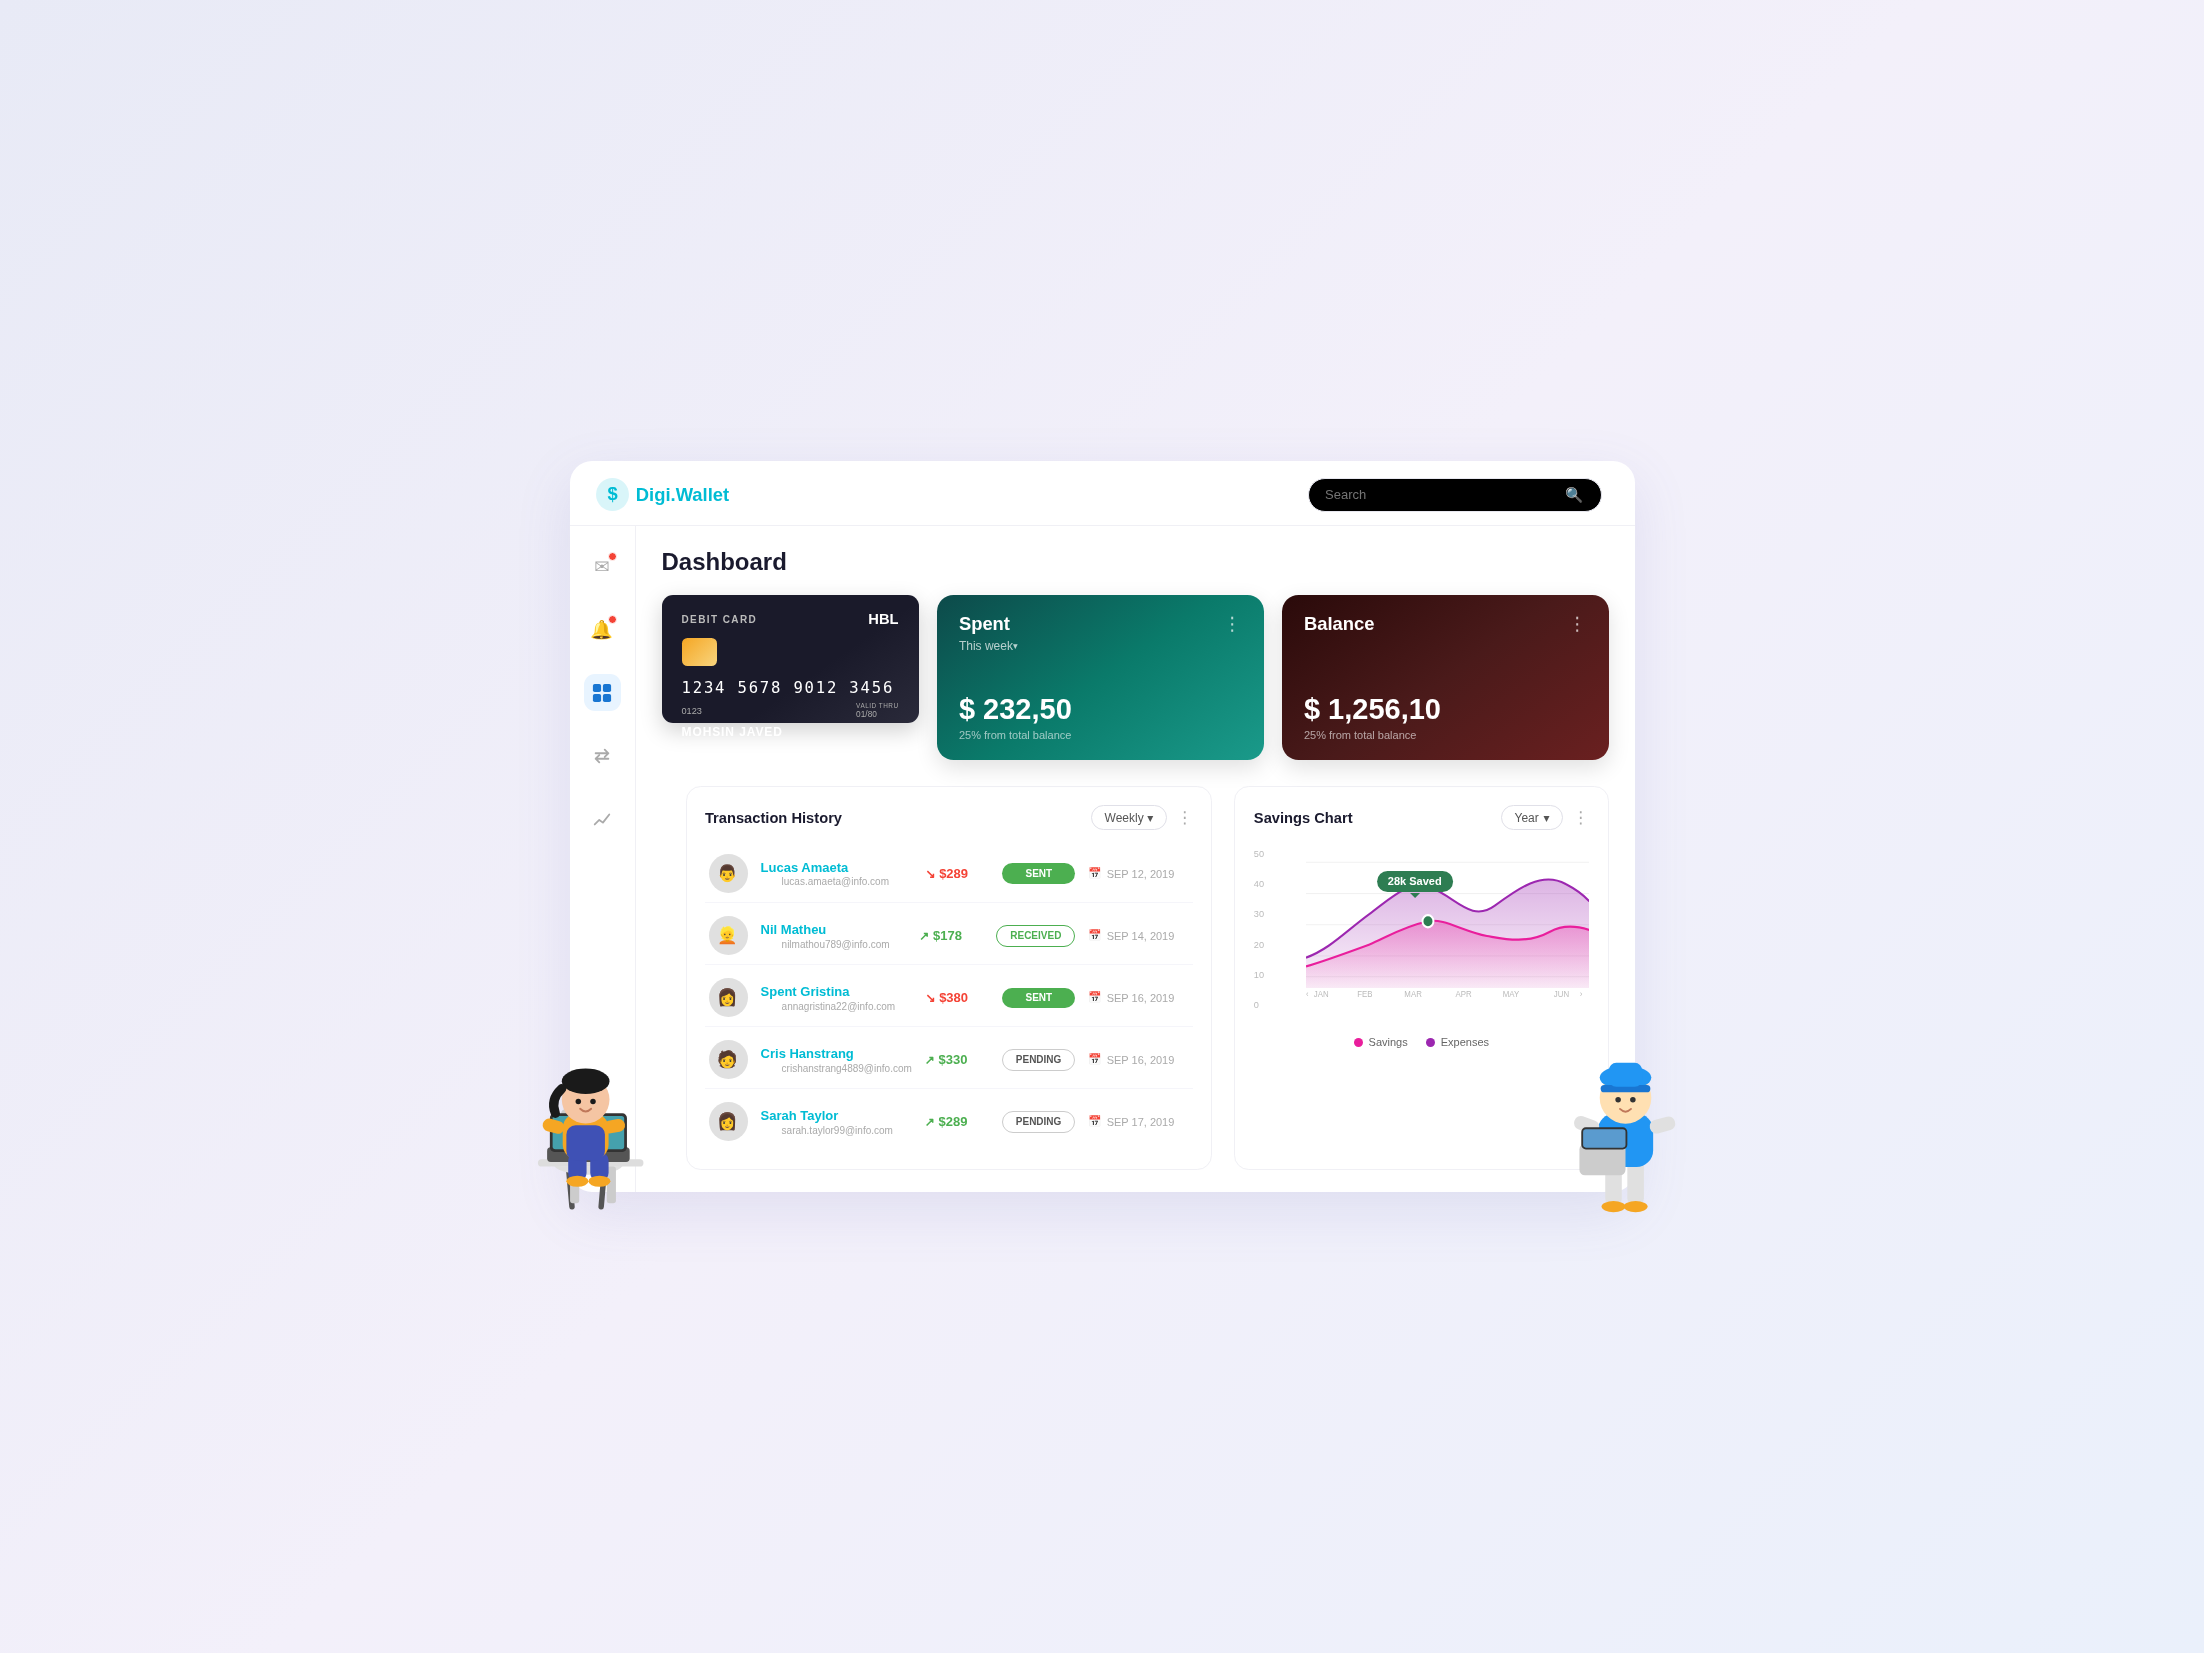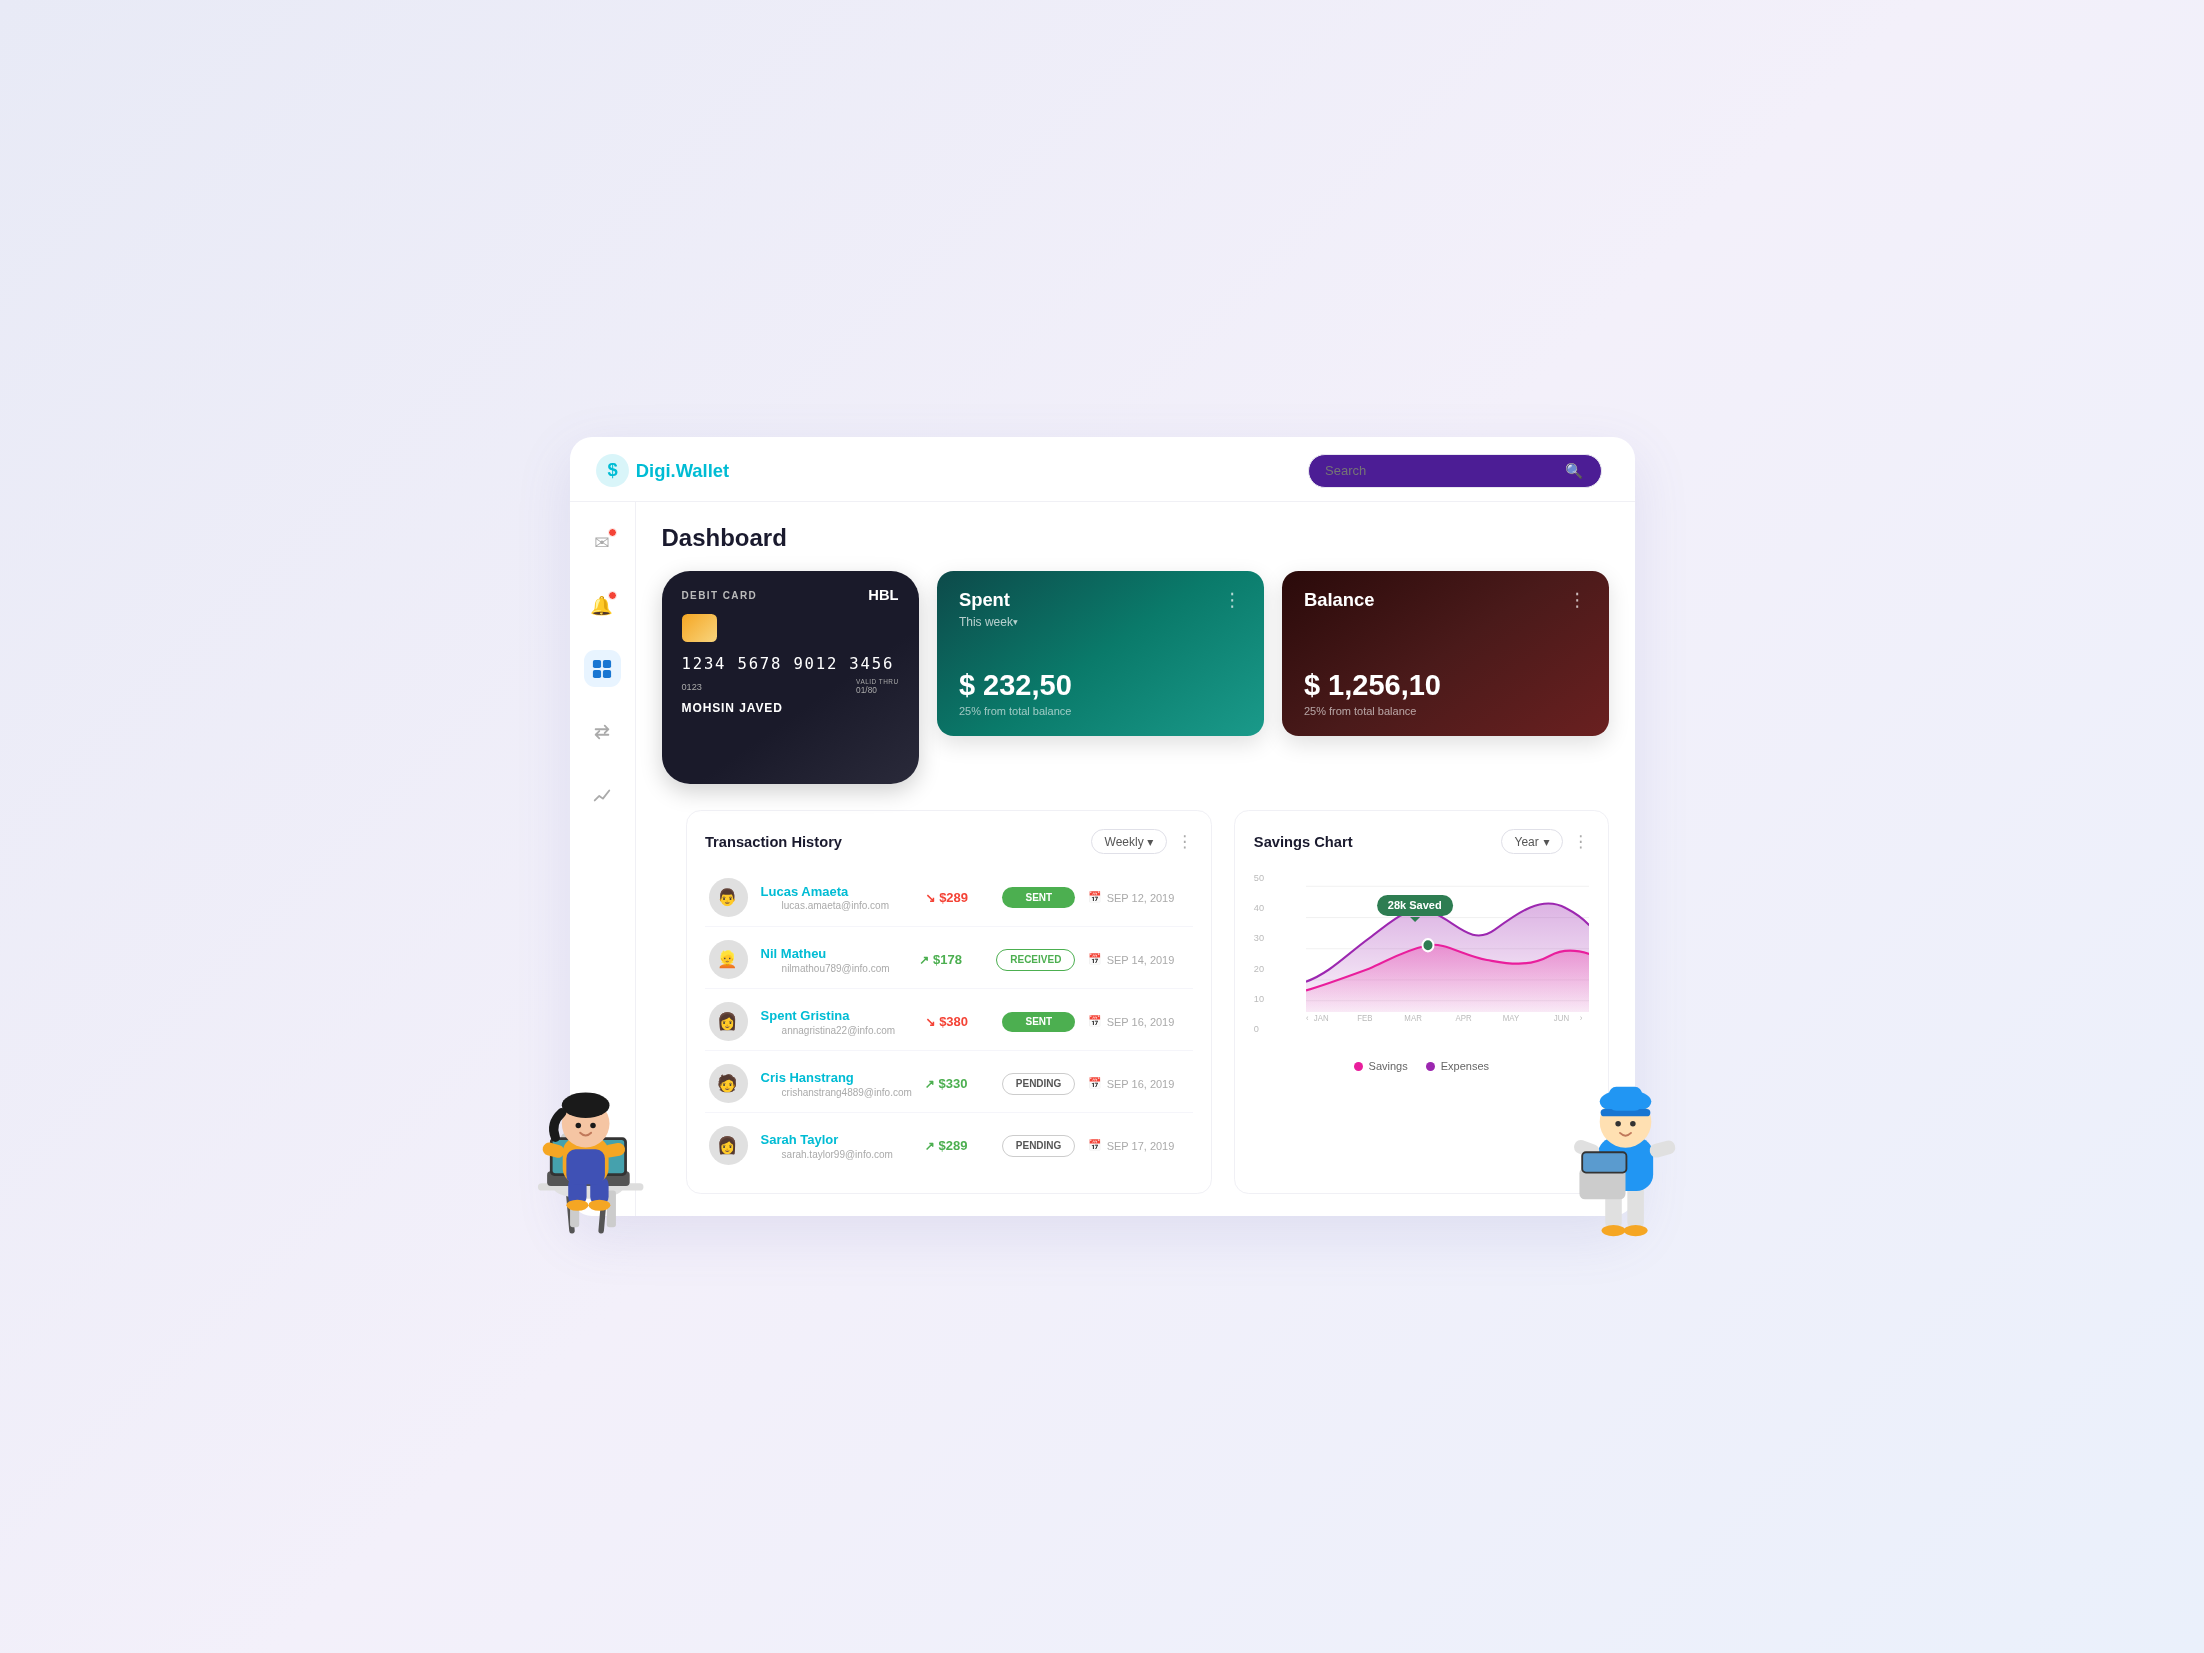--- a/index.html
+++ b/index.html
@@ -48,12 +48,13 @@
     .search-bar {
       display: flex;
       align-items: center;
-      background: #4c1d95;
+      background: #000000;
       border: 0.9px solid #e8e8f0;
       border-radius: 22px;
       padding: 7.3px 16.5px;
       width: 294px;
       gap: 19px;
+      text-decoration: underline;
     }
     .search-bar input {
       border: none;

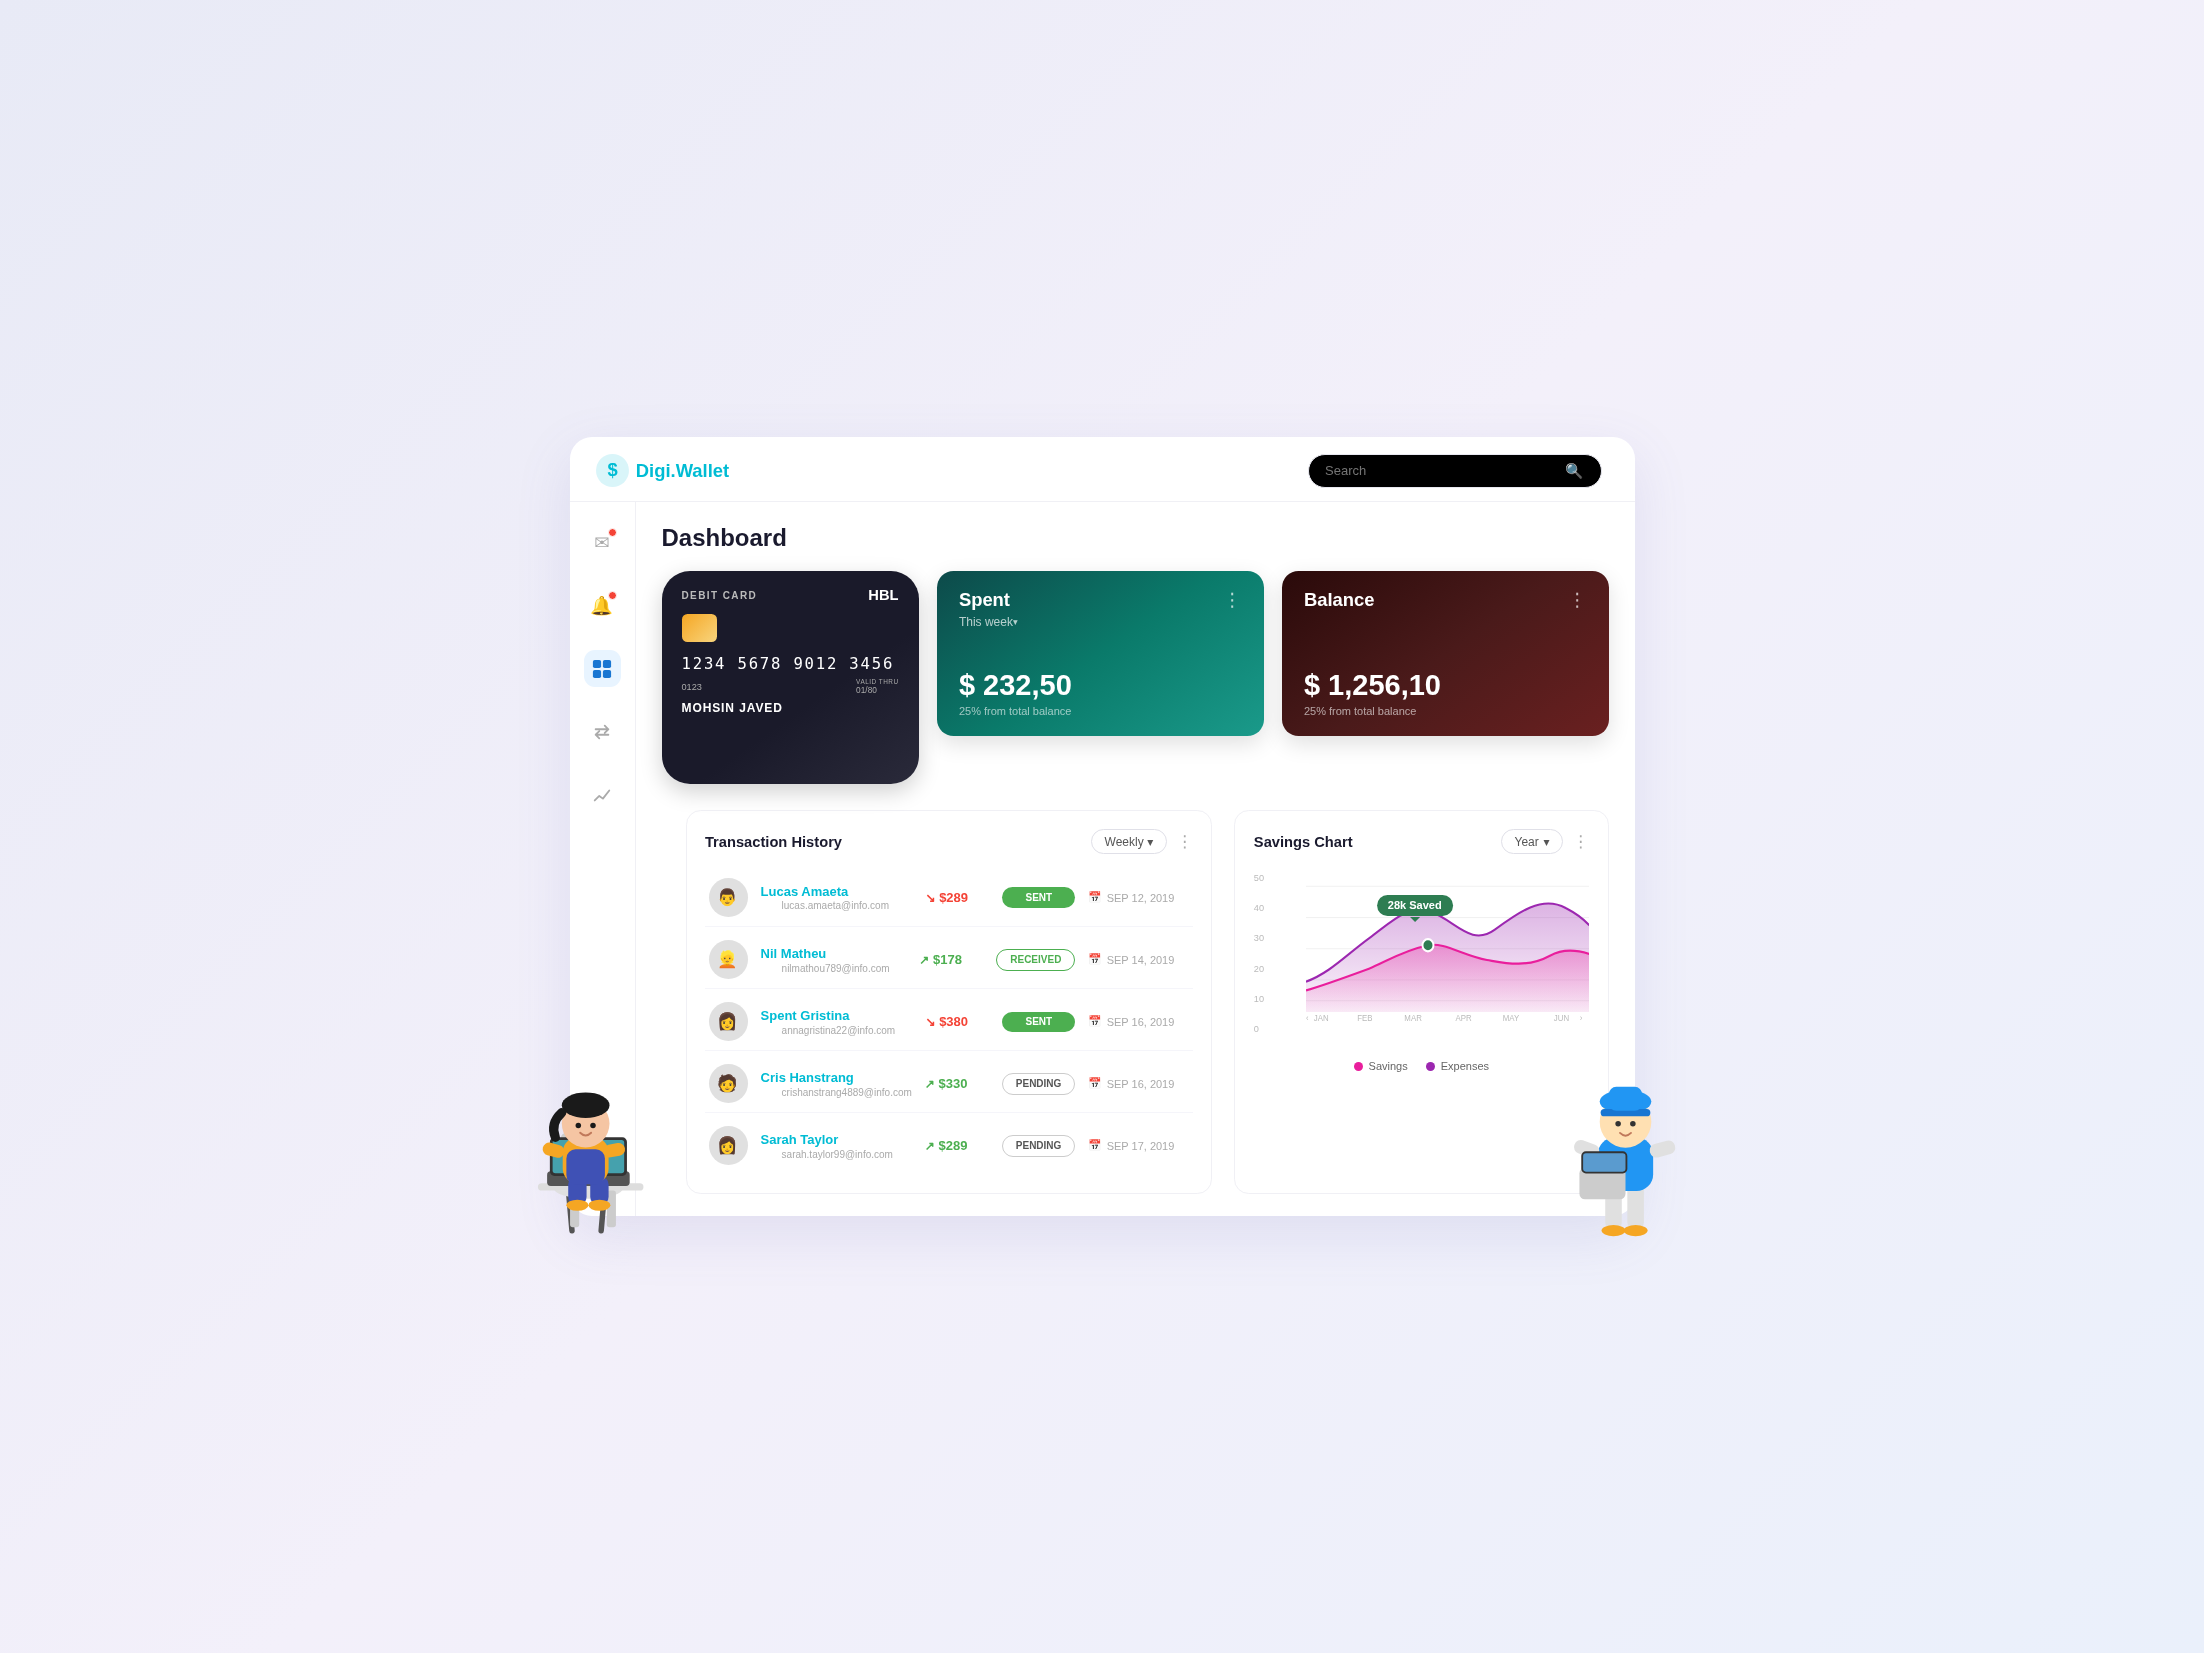--- a/index.html
+++ b/index.html
@@ -134,9 +134,9 @@
     .debit-card {
       width: 257px;
       min-width: 257px;
-      height: 213px;
+      height: 128px;
       background: linear-gradient(145deg, #1a1a2a 60%, #2a2a3a);
-      border-radius: 28px;
+      border-radius: 11px;
       padding: 16.5px 20px;
       color: #fff;
       position: relative;

